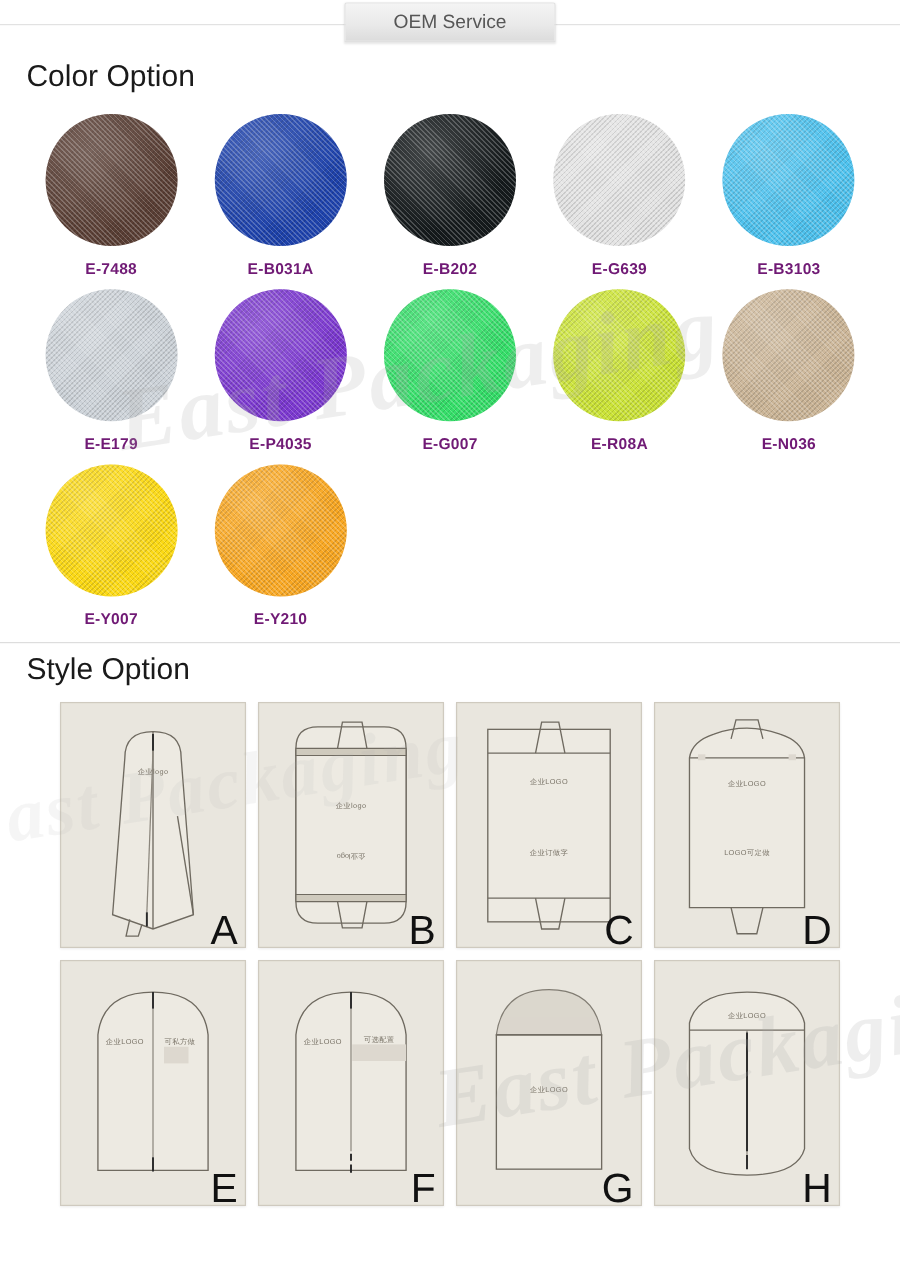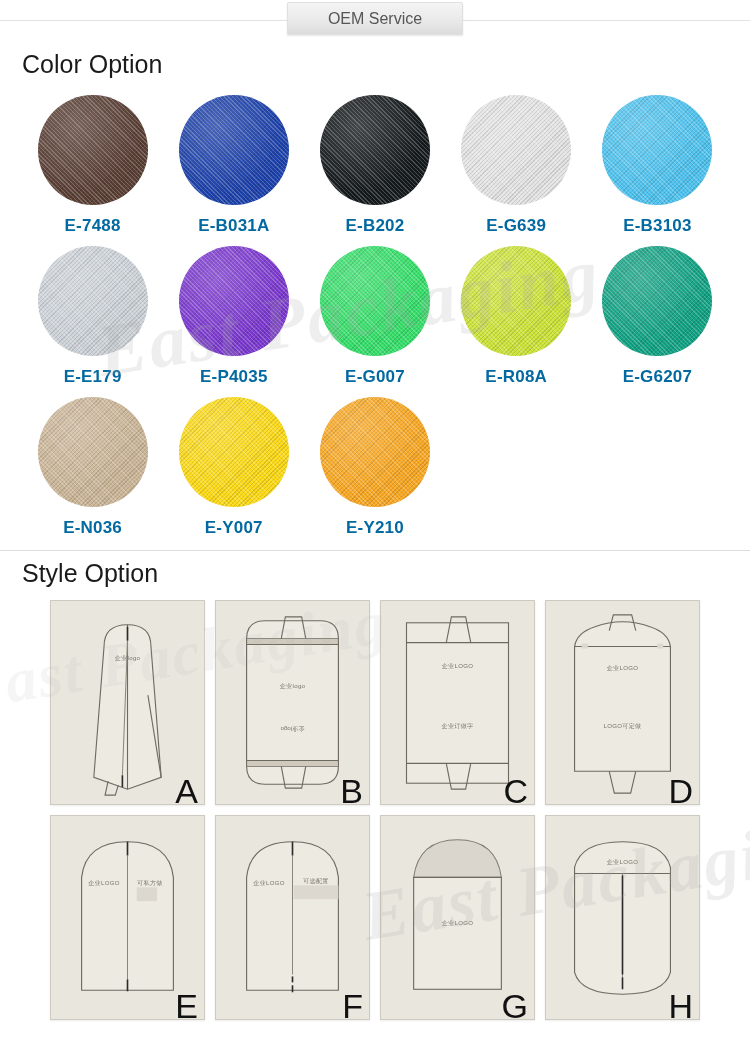--- a/index.html
+++ b/index.html
@@ -114,9 +114,9 @@
   }
   .swatch-label {
     margin-top: 11px;
-    font-size: 17px;
+    font-size: 13px;
     font-weight: bold;
-    color: #0369a1;
+    color: #701a75;
     letter-spacing: .2px;
   }
 

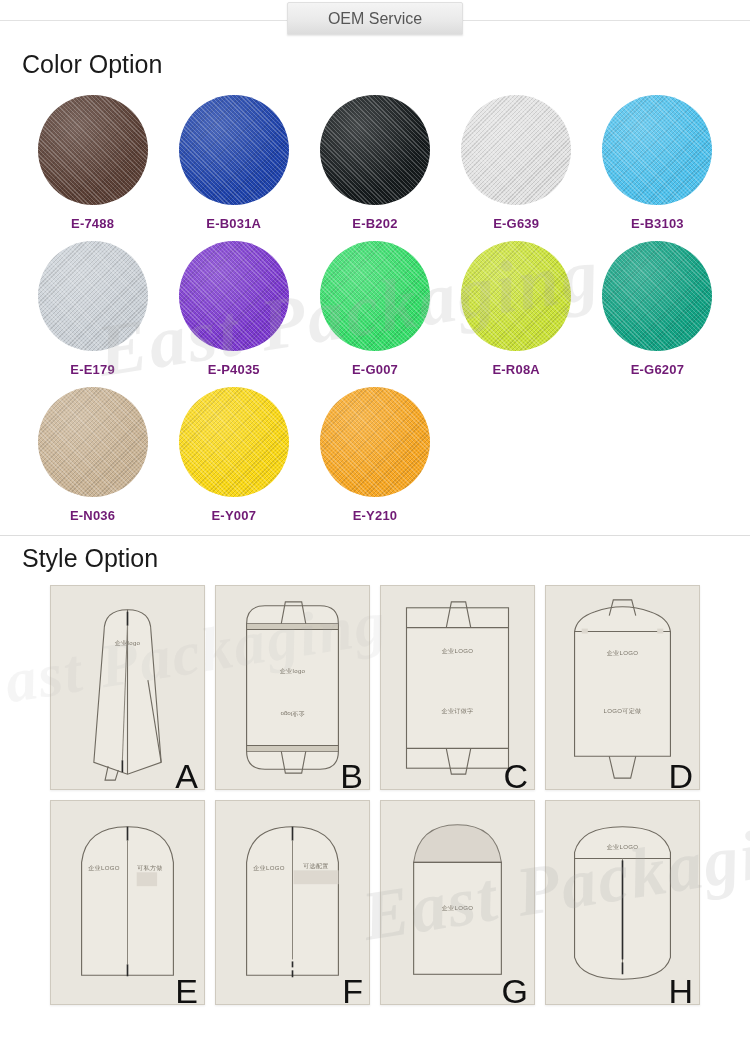--- a/index.html
+++ b/index.html
@@ -220,10 +220,6 @@
     <div class="swatch-disc" style="background: rgb(203, 227, 55);"></div>
     <div class="swatch-label">E-R08A</div>
   </div>
-  <div class="swatch-cell">
-    <div class="swatch-disc" style="background: rgb(17, 162, 131);"></div>
-    <div class="swatch-label">E-G6207</div>
-  </div>
 
   <div class="swatch-cell">
     <div class="swatch-disc" style="background: rgb(203, 181, 151);"></div>

